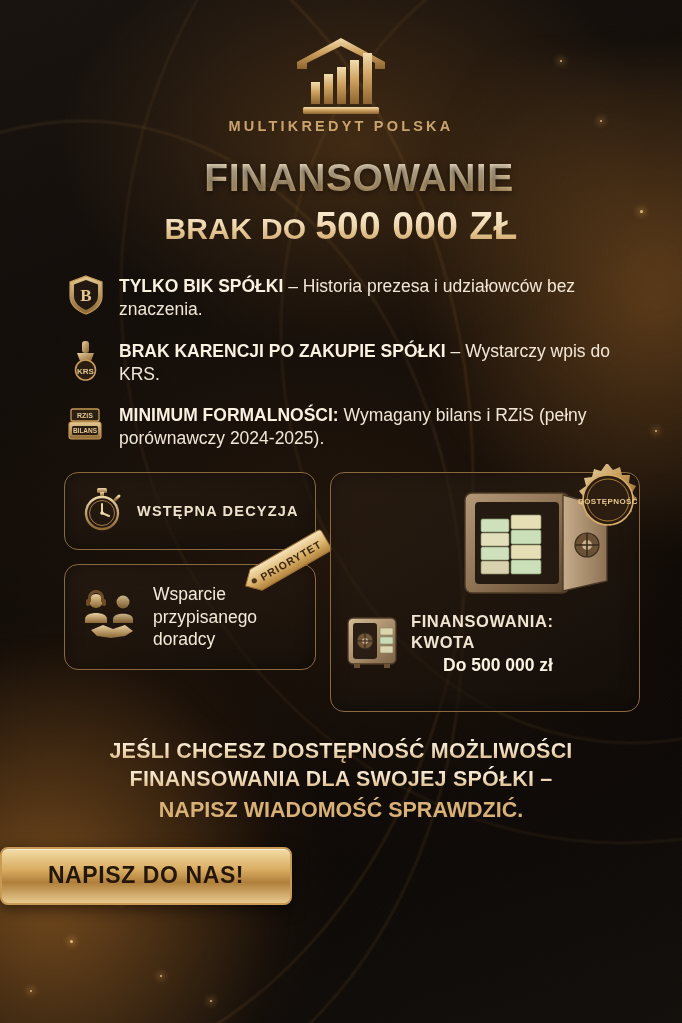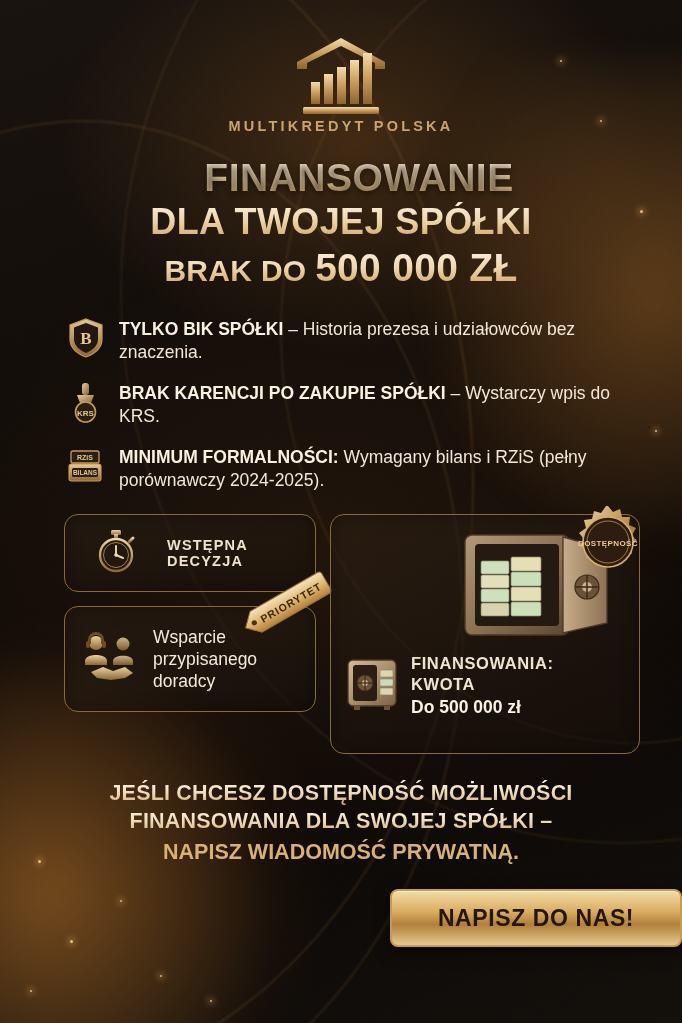--- a/index.html
+++ b/index.html
@@ -358,7 +358,6 @@
 
   <div class="headline">
     <div class="hl1">FINANSOWANIE</div>
-    <div class="hl2">DLA TWOJEJ SPÓŁKI</div>
     <div class="hl3">
       <span>BRAK DO </span><span class="big">500 000</span><span class="big"> ZŁ</span>
     </div>

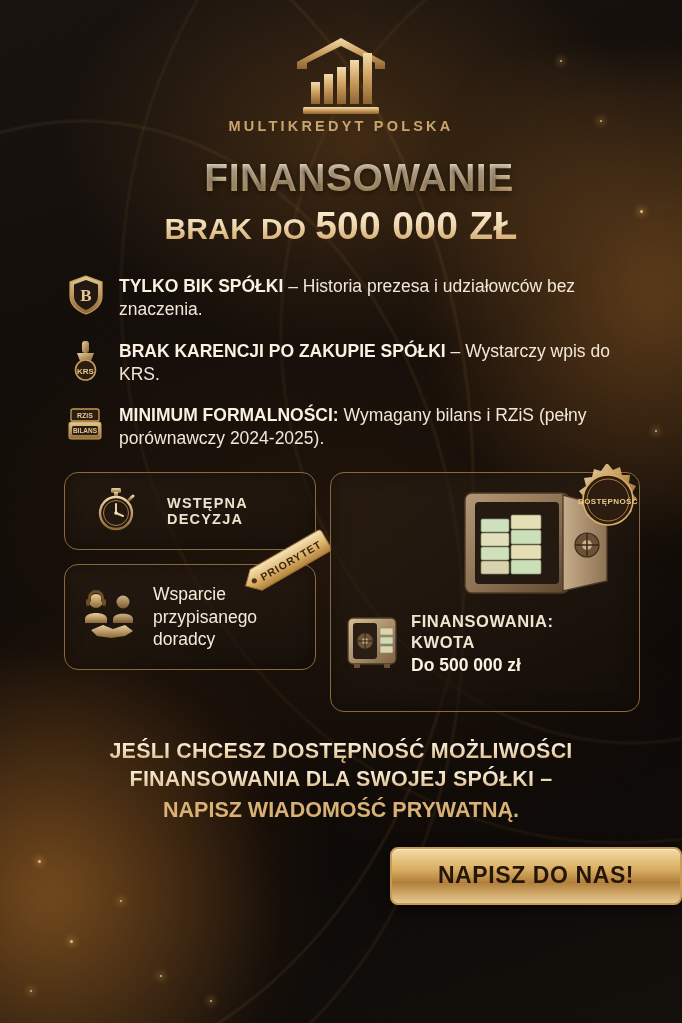--- a/index.html
+++ b/index.html
@@ -186,8 +186,8 @@
     height: 76px;
     display: flex;
     align-items: center;
-    gap: 28px;
-    padding: 0 28px;
+    gap: 12px;
+    padding: 0 14px;
   }
   .card-decision .txt .l1 {
     font-size: 14.5px;

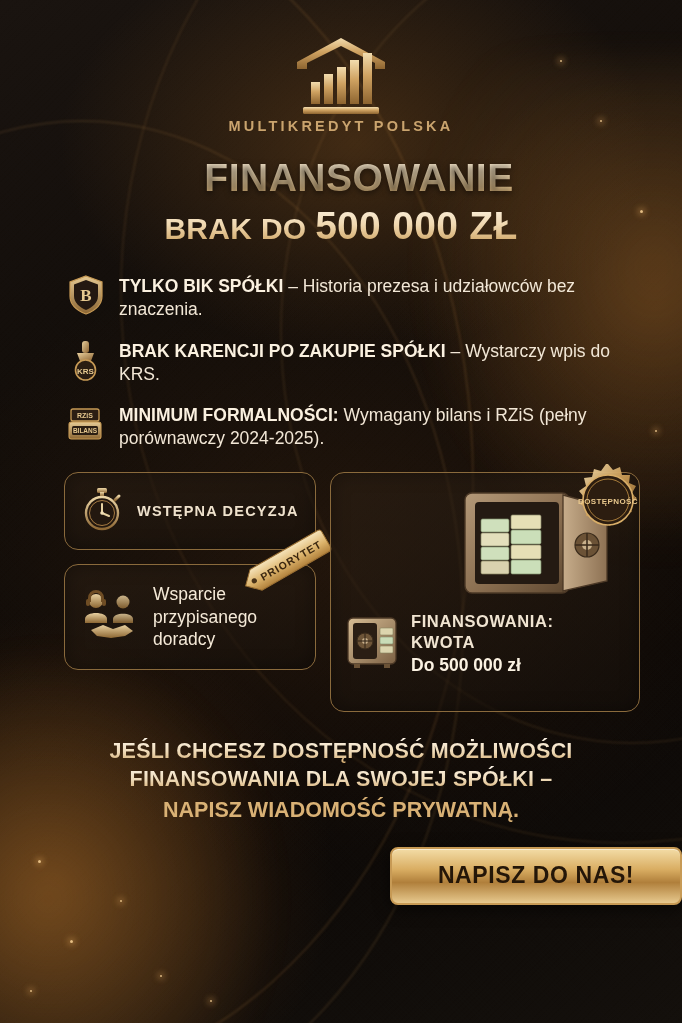--- a/index.html
+++ b/index.html
@@ -257,6 +257,7 @@
     font-weight: 700;
     color: #fbf2e2;
     margin-top: 3px;
+    margin-left: 32px;
   }
 
   

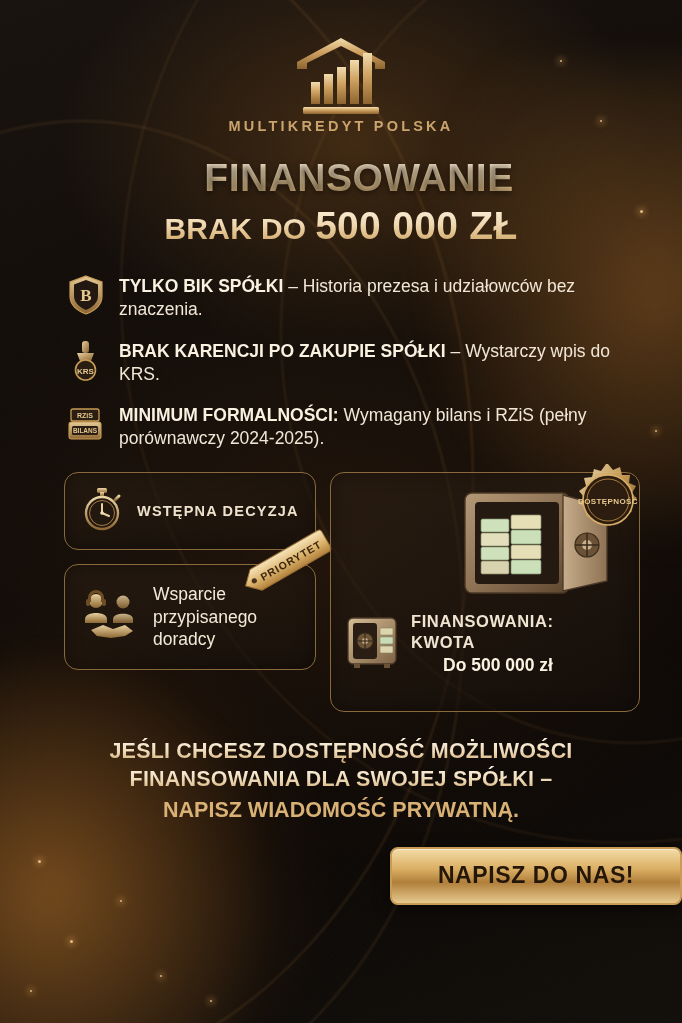--- a/index.html
+++ b/index.html
@@ -584,7 +584,7 @@
   <div class="closing">
     <div class="cl1">JEŚLI CHCESZ DOSTĘPNOŚĆ MOŻLIWOŚCI</div>
     <div class="cl2">FINANSOWANIA DLA SWOJEJ SPÓŁKI –</div>
-    <div class="cl3">NAPISZ WIADOMOŚĆ PRYWATNĄ.</div>
+    <div class="cl3">NAPISZ WIADOMOŚĆ SPRAWDZIĆ.</div>
   </div>
 
   <div class="cta-wrap">

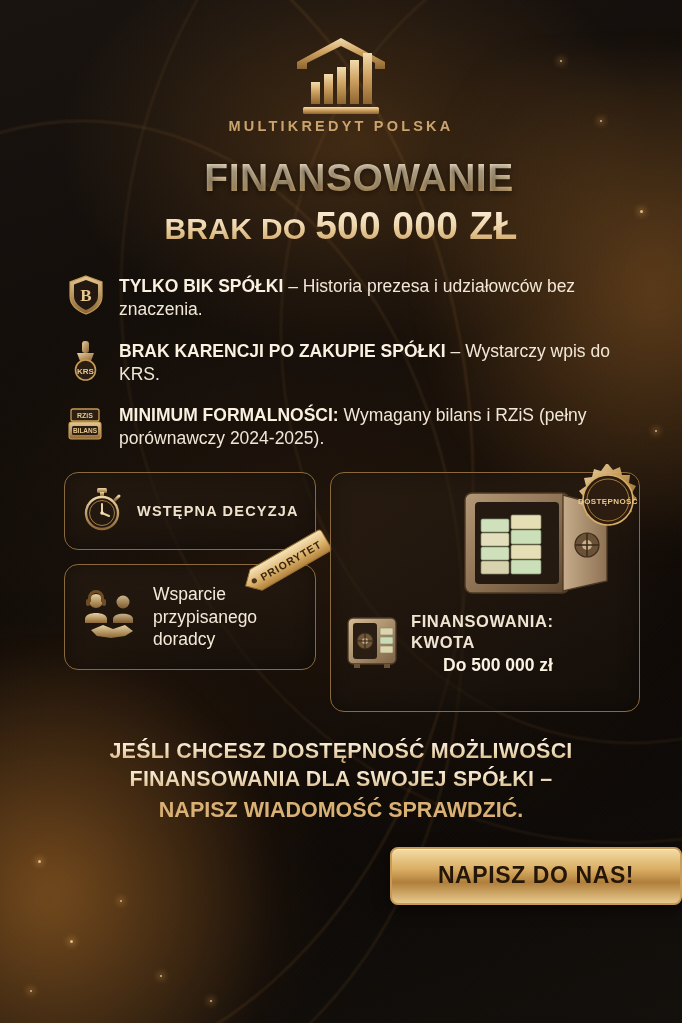--- a/index.html
+++ b/index.html
@@ -288,7 +288,7 @@
   
   .cta-wrap {
     display: flex;
-    justify-content: flex-end;
+    justify-content: flex-start;
     margin-top: 22px;
   }
   .cta {

